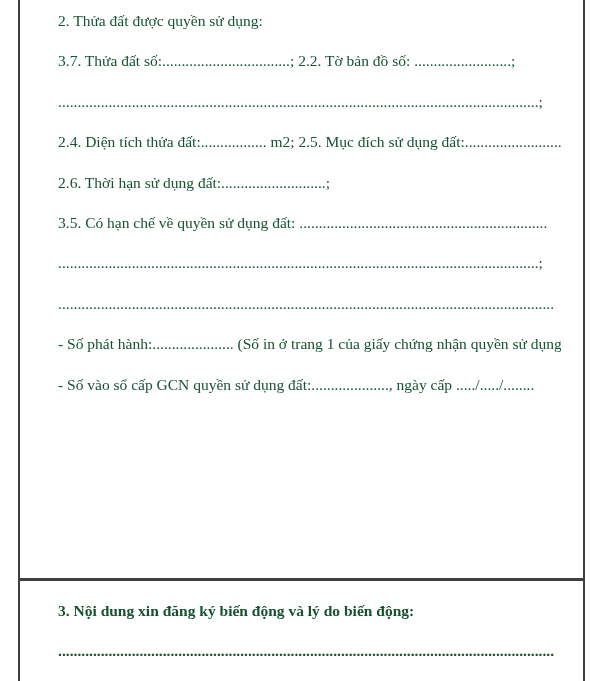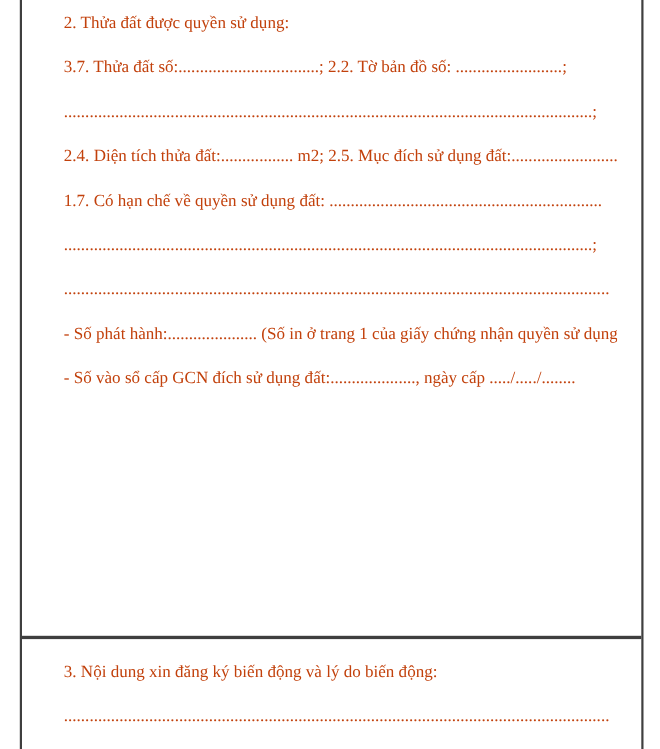--- a/index.html
+++ b/index.html
@@ -15,7 +15,7 @@
     overflow: hidden;
     font-family: "Liberation Serif", serif;
     font-size: 15.5px;
-    color: #c2410c;
+    color: #14532d;
   }
   .form-table {
     position: absolute;

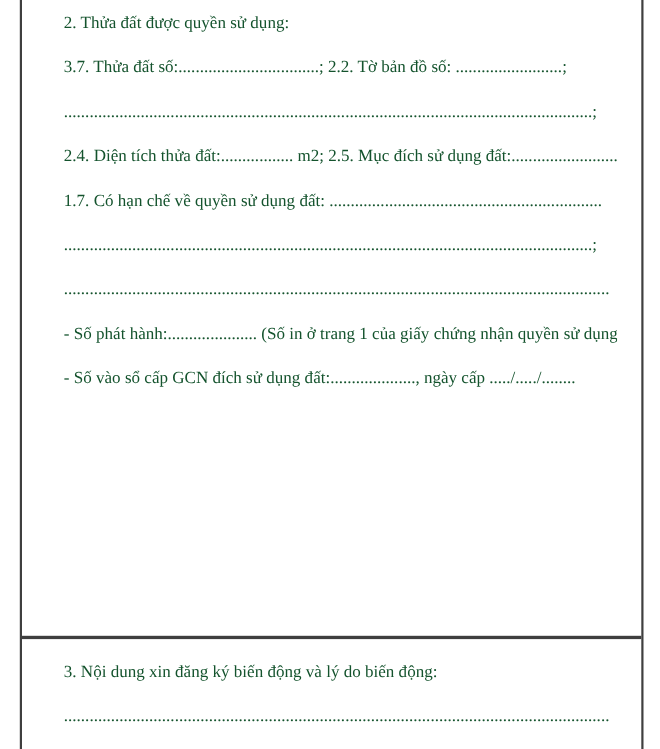--- a/index.html
+++ b/index.html
@@ -62,6 +62,7 @@
       <p class="form-line">3.7. Thửa đất số:.................................; 2.2. Tờ bản đồ số: .........................;</p>
       <p class="form-line">............................................................................................................................;</p>
       <p class="form-line">2.4. Diện tích thửa đất:................. m2; 2.5. Mục đích sử dụng đất:.........................;</p>
+      <p class="form-line">2.6. Thời hạn sử dụng đất:...........................;</p>
       <p class="form-line">1.7. Có hạn chế về quyền sử dụng đất: ................................................................</p>
       <p class="form-line">............................................................................................................................;</p>
       <p class="form-line">................................................................................................................................</p>

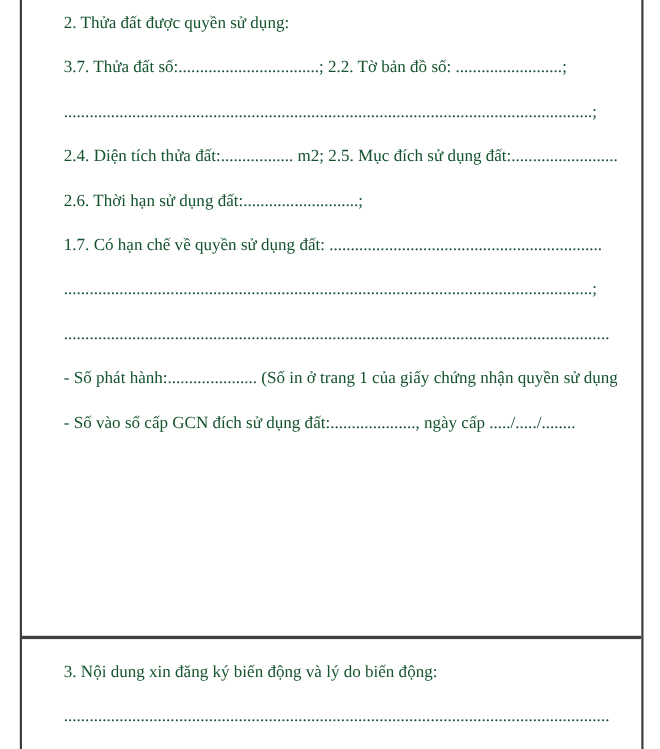--- a/index.html
+++ b/index.html
@@ -63,7 +63,7 @@
       <p class="form-line">............................................................................................................................;</p>
       <p class="form-line">2.4. Diện tích thửa đất:................. m2; 2.5. Mục đích sử dụng đất:.........................;</p>
       <p class="form-line">2.6. Thời hạn sử dụng đất:...........................;</p>
-      <p class="form-line">1.7. Có hạn chế về quyền sử dụng đất: ................................................................</p>
+      <p class="form-line">3.5. Có hạn chế về quyền sử dụng đất: ................................................................</p>
       <p class="form-line">............................................................................................................................;</p>
       <p class="form-line">................................................................................................................................</p>
       <p class="form-line">- Số phát hành:..................... (Số in ở trang 1 của giấy chứng nhận quyền sử dụng đất)</p>

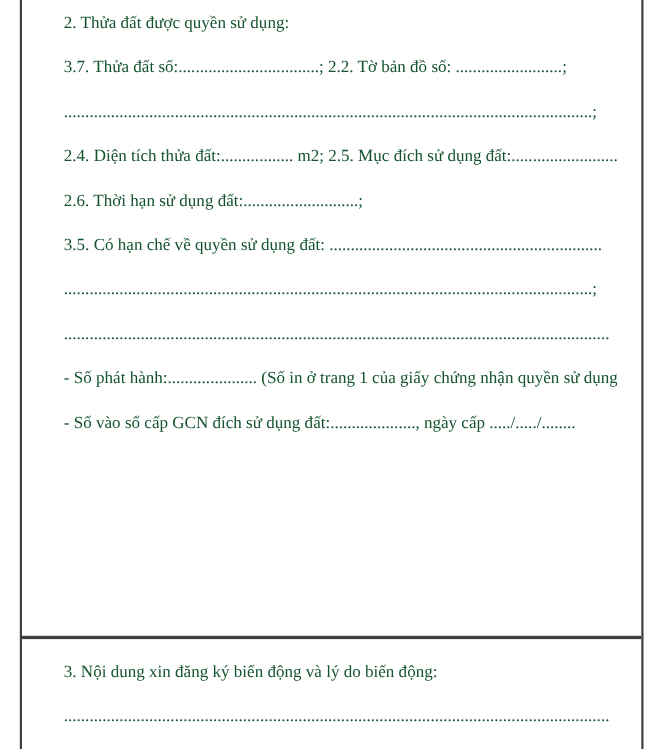--- a/index.html
+++ b/index.html
@@ -67,7 +67,7 @@
       <p class="form-line">............................................................................................................................;</p>
       <p class="form-line">................................................................................................................................</p>
       <p class="form-line">- Số phát hành:..................... (Số in ở trang 1 của giấy chứng nhận quyền sử dụng đất)</p>
-      <p class="form-line">- Số vào sổ cấp GCN đích sử dụng đất:...................., ngày cấp ...../...../........</p>
+      <p class="form-line">- Số vào sổ cấp GCN quyền sử dụng đất:...................., ngày cấp ...../...../........</p>
     </div>
 
     <div class="form-row row-sec3">

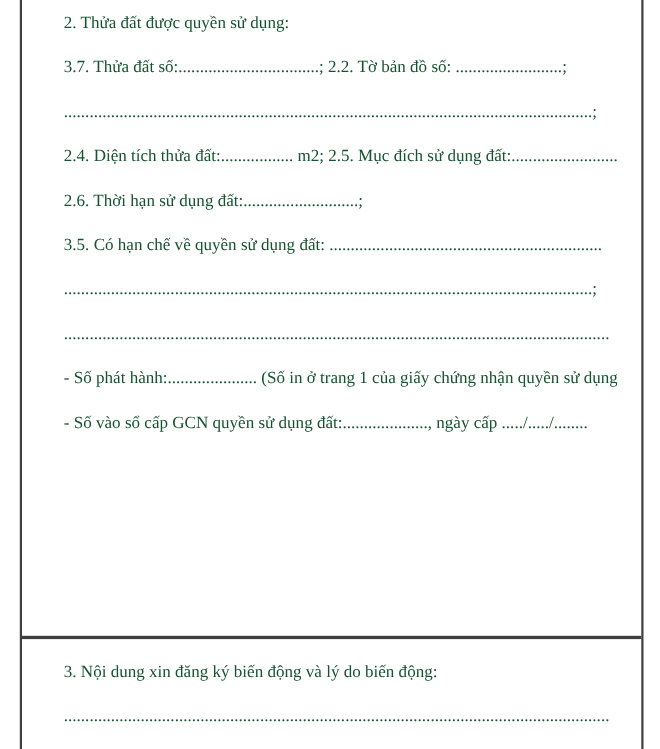--- a/index.html
+++ b/index.html
@@ -41,6 +41,7 @@
   .row-sec3 {
     height: 100px;
     padding-top: 10px;
+    font-weight: bold;
   }
   .form-line {
     margin: 0;

